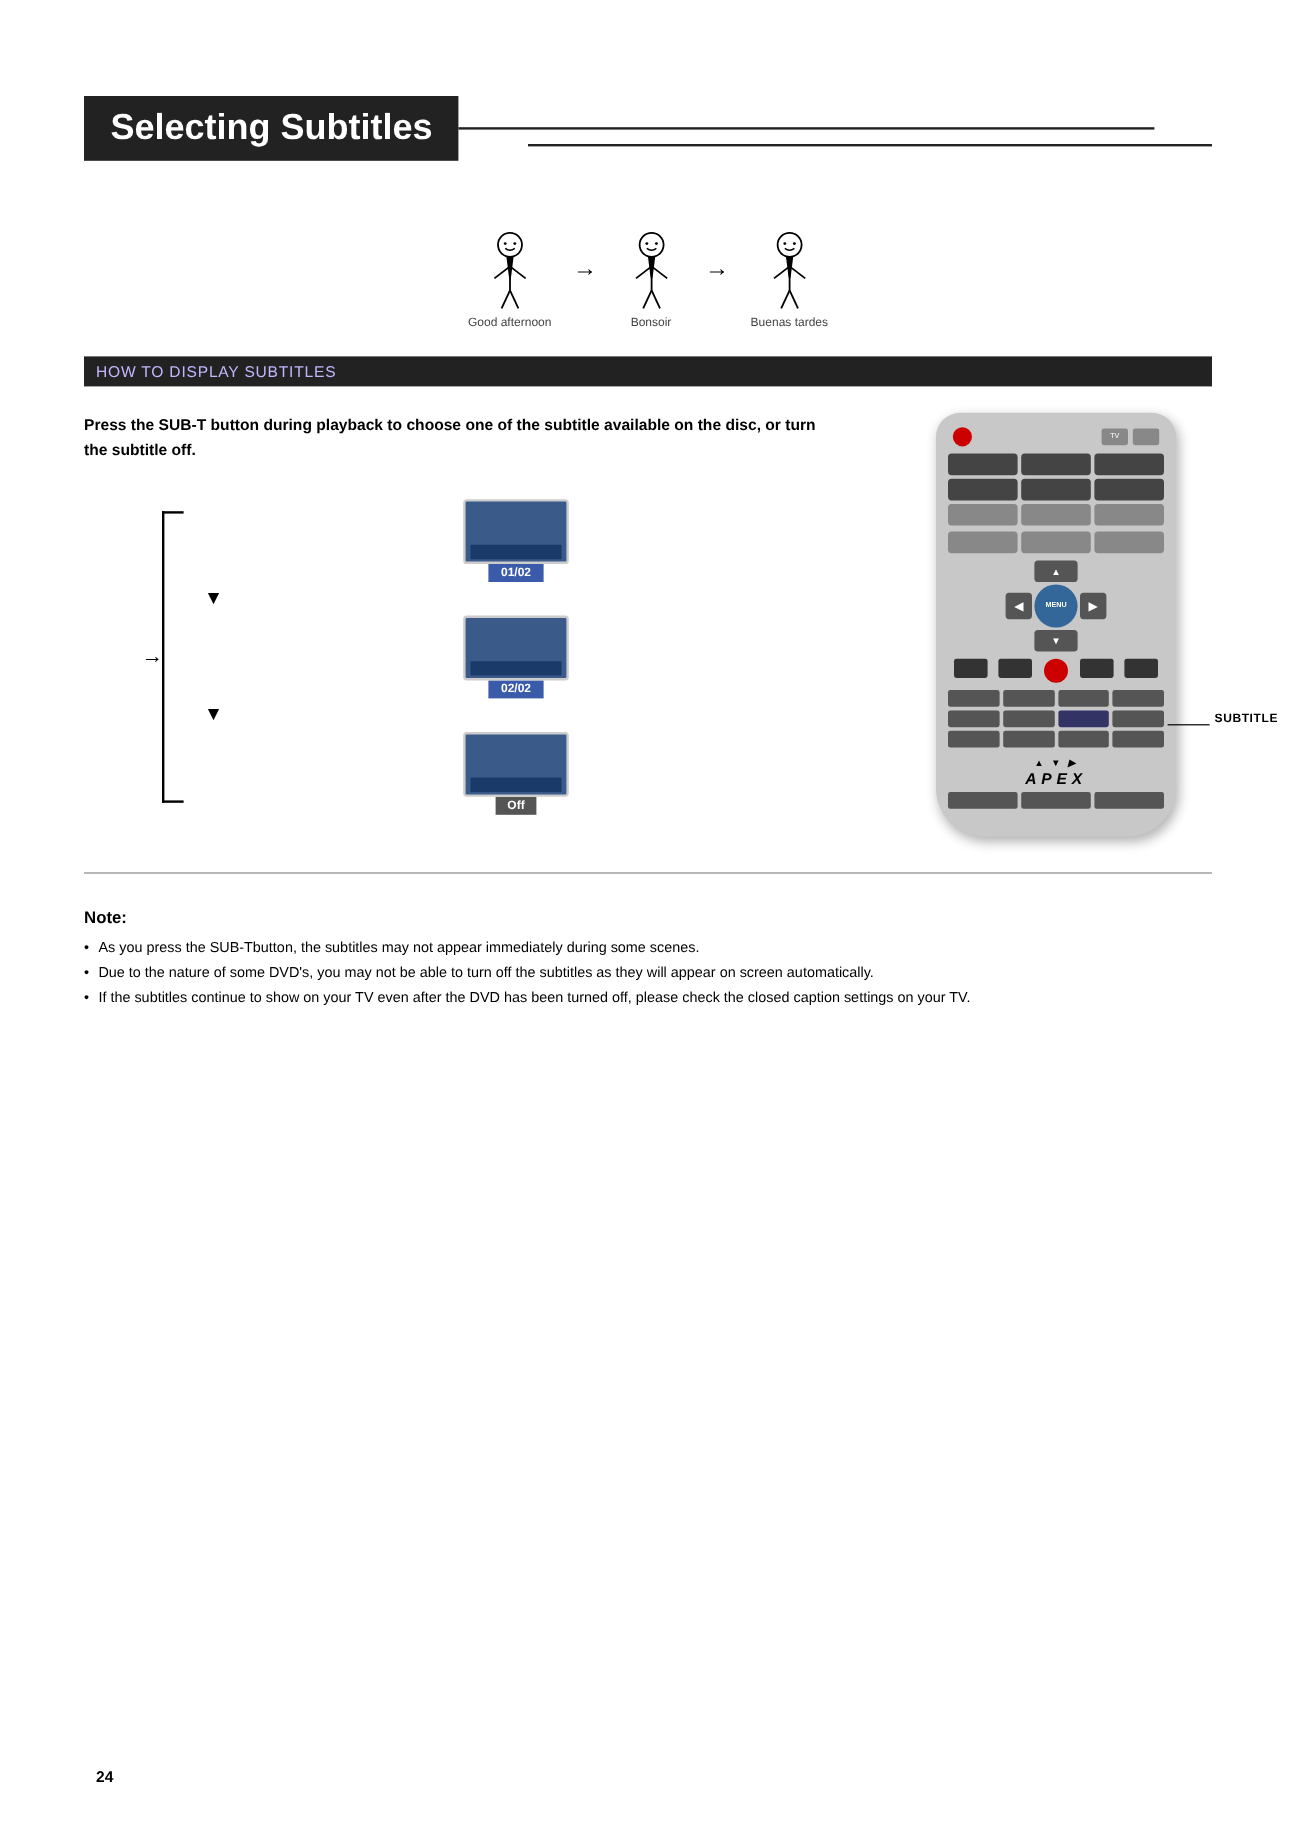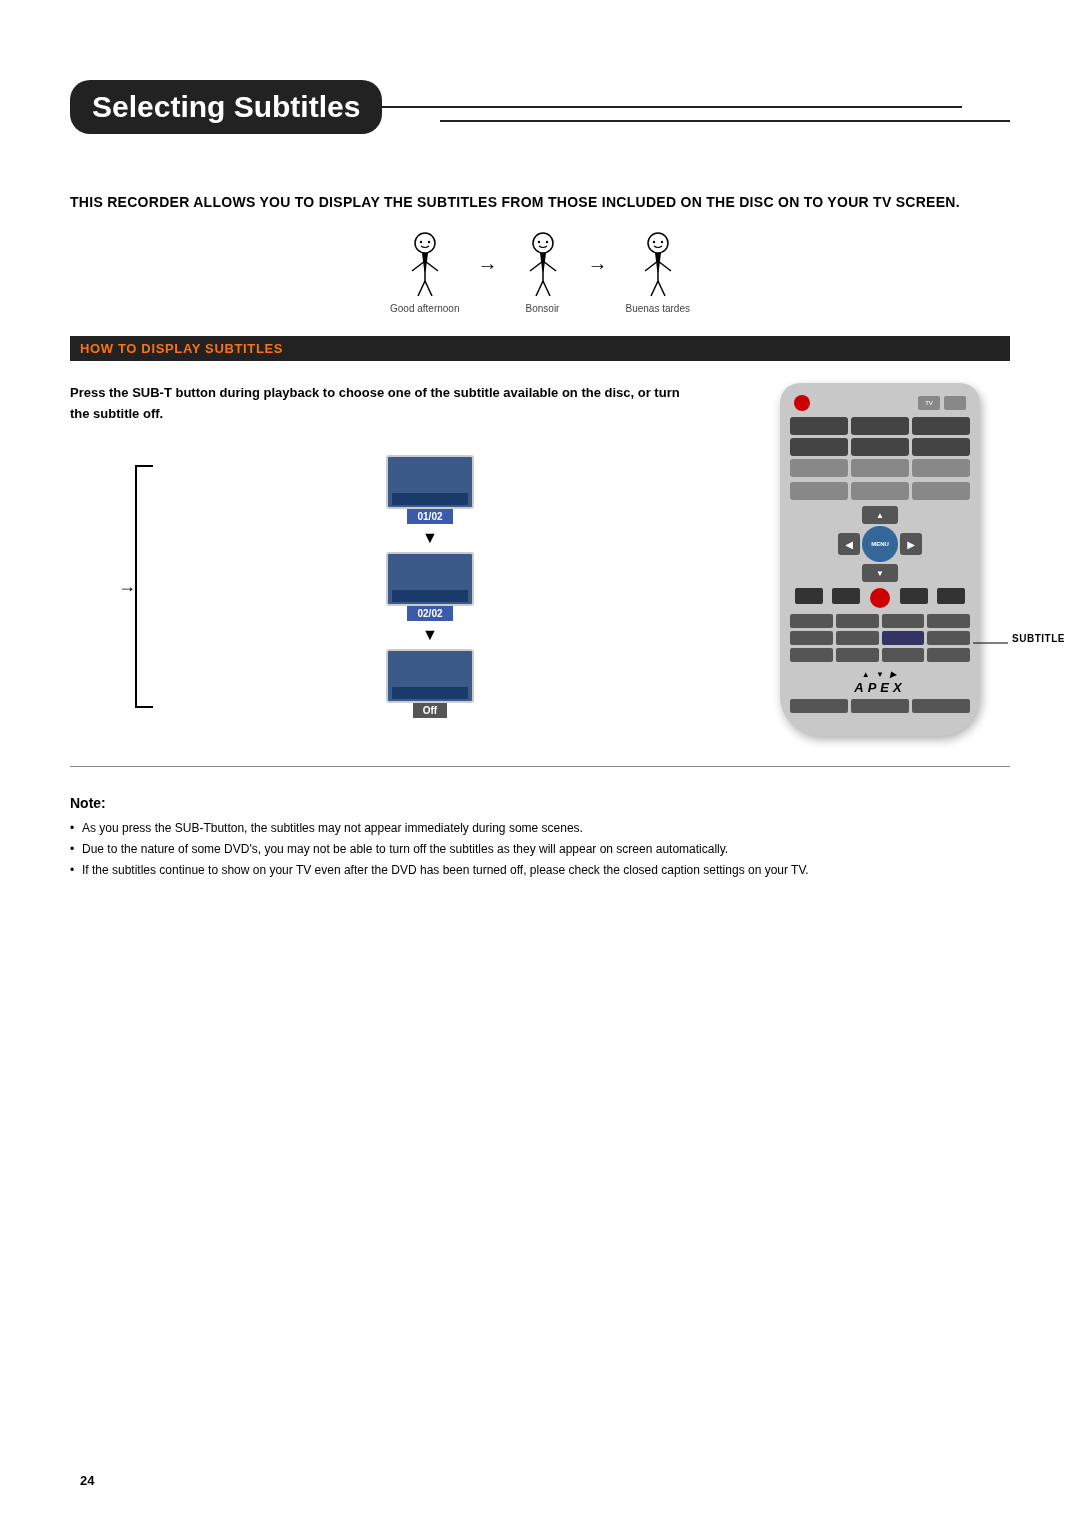--- a/index.html
+++ b/index.html
@@ -25,7 +25,6 @@
       padding: 10px 22px;
       margin-bottom: 28px;
       position: relative;
-      border-radius: 20px;
     }
     .page-title-box::after {
       content: '';

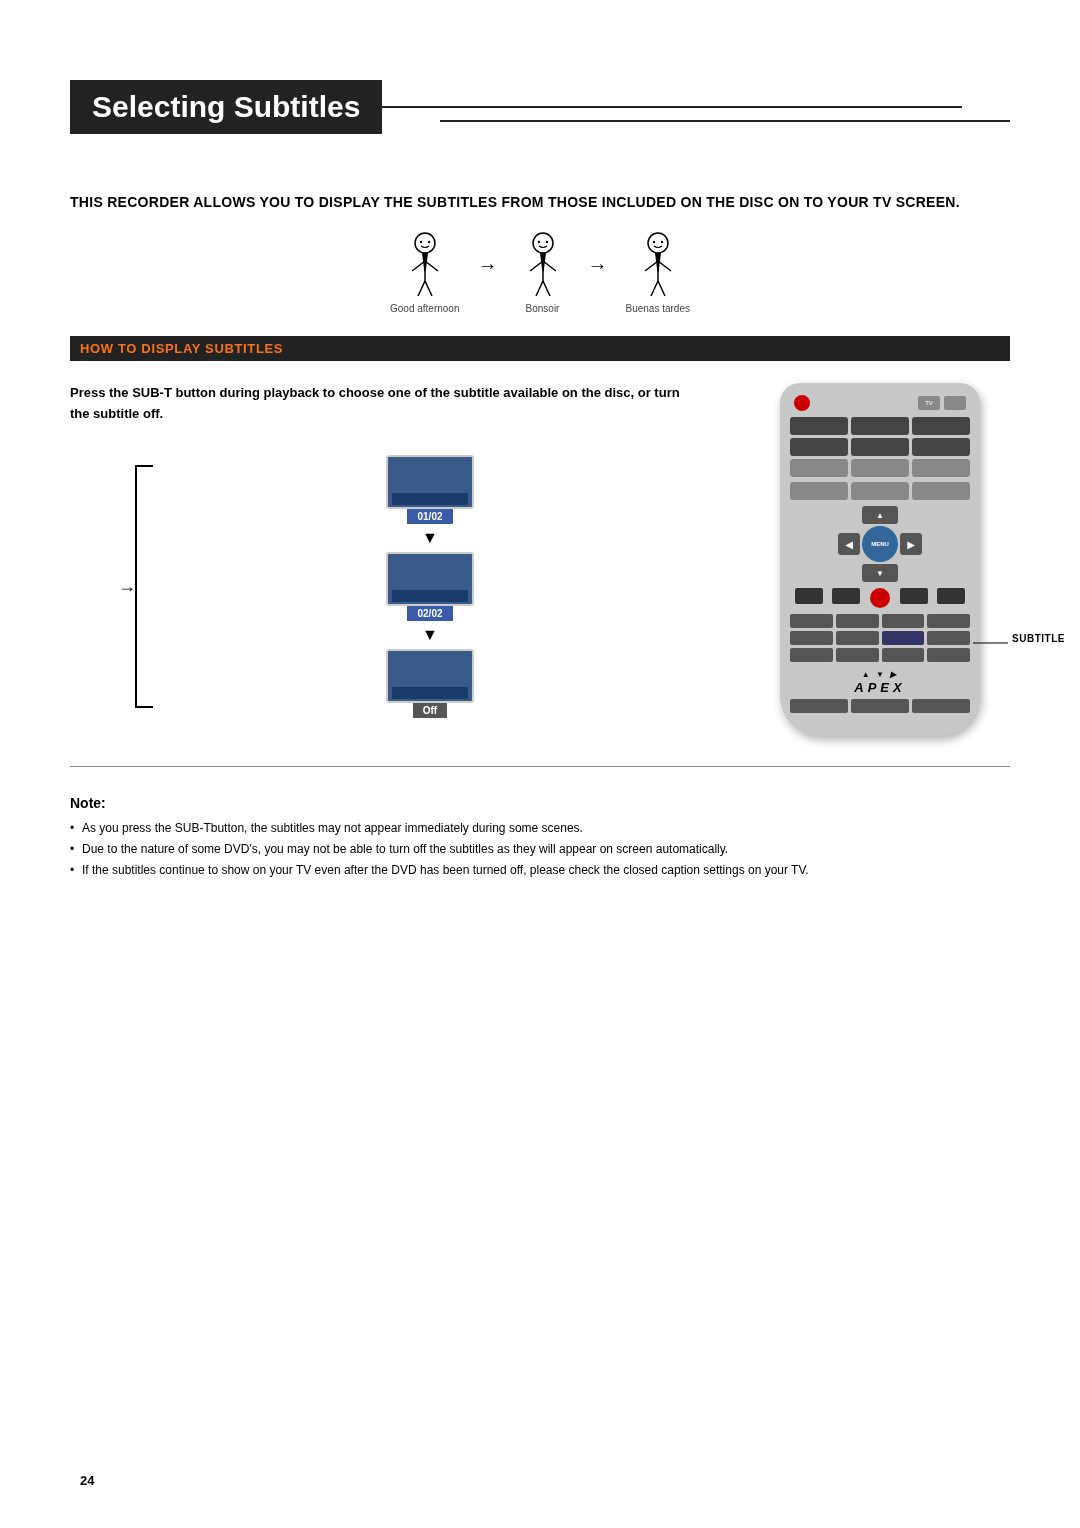--- a/index.html
+++ b/index.html
@@ -378,7 +378,6 @@
     <div style="position:absolute; top:50%; right:0; width:570px; height:2px; background:#222; transform:translateY(-50%);"></div>
   </div>
 
-  <p class="intro-text">THIS RECORDER ALLOWS YOU TO DISPLAY THE SUBTITLES FROM THOSE INCLUDED ON THE DISC ON TO YOUR TV SCREEN.</p>
 
   <div class="icon-row">
 

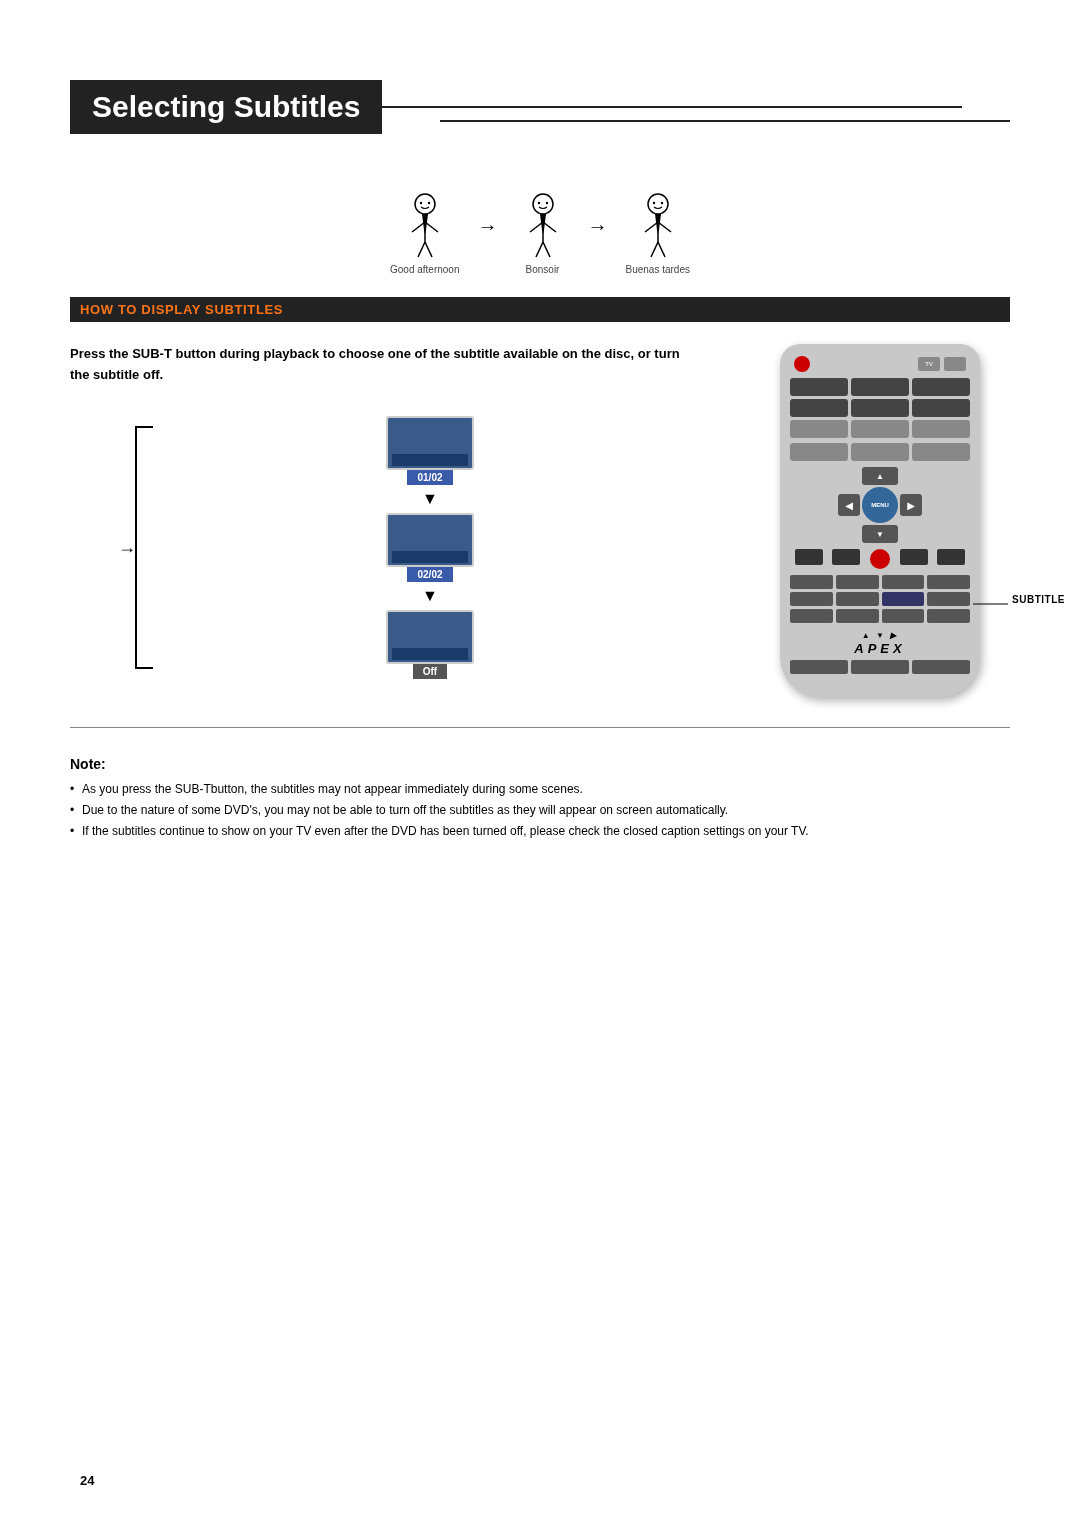--- a/index.html
+++ b/index.html
@@ -84,9 +84,9 @@
     
     .section-header {
       background: #222;
-      color: #f97316;
+      color: #c4b5fd;
       font-size: 13px;
-      font-weight: bold;
+      font-weight: normal;
       padding: 5px 10px;
       margin-bottom: 22px;
       letter-spacing: 0.05em;

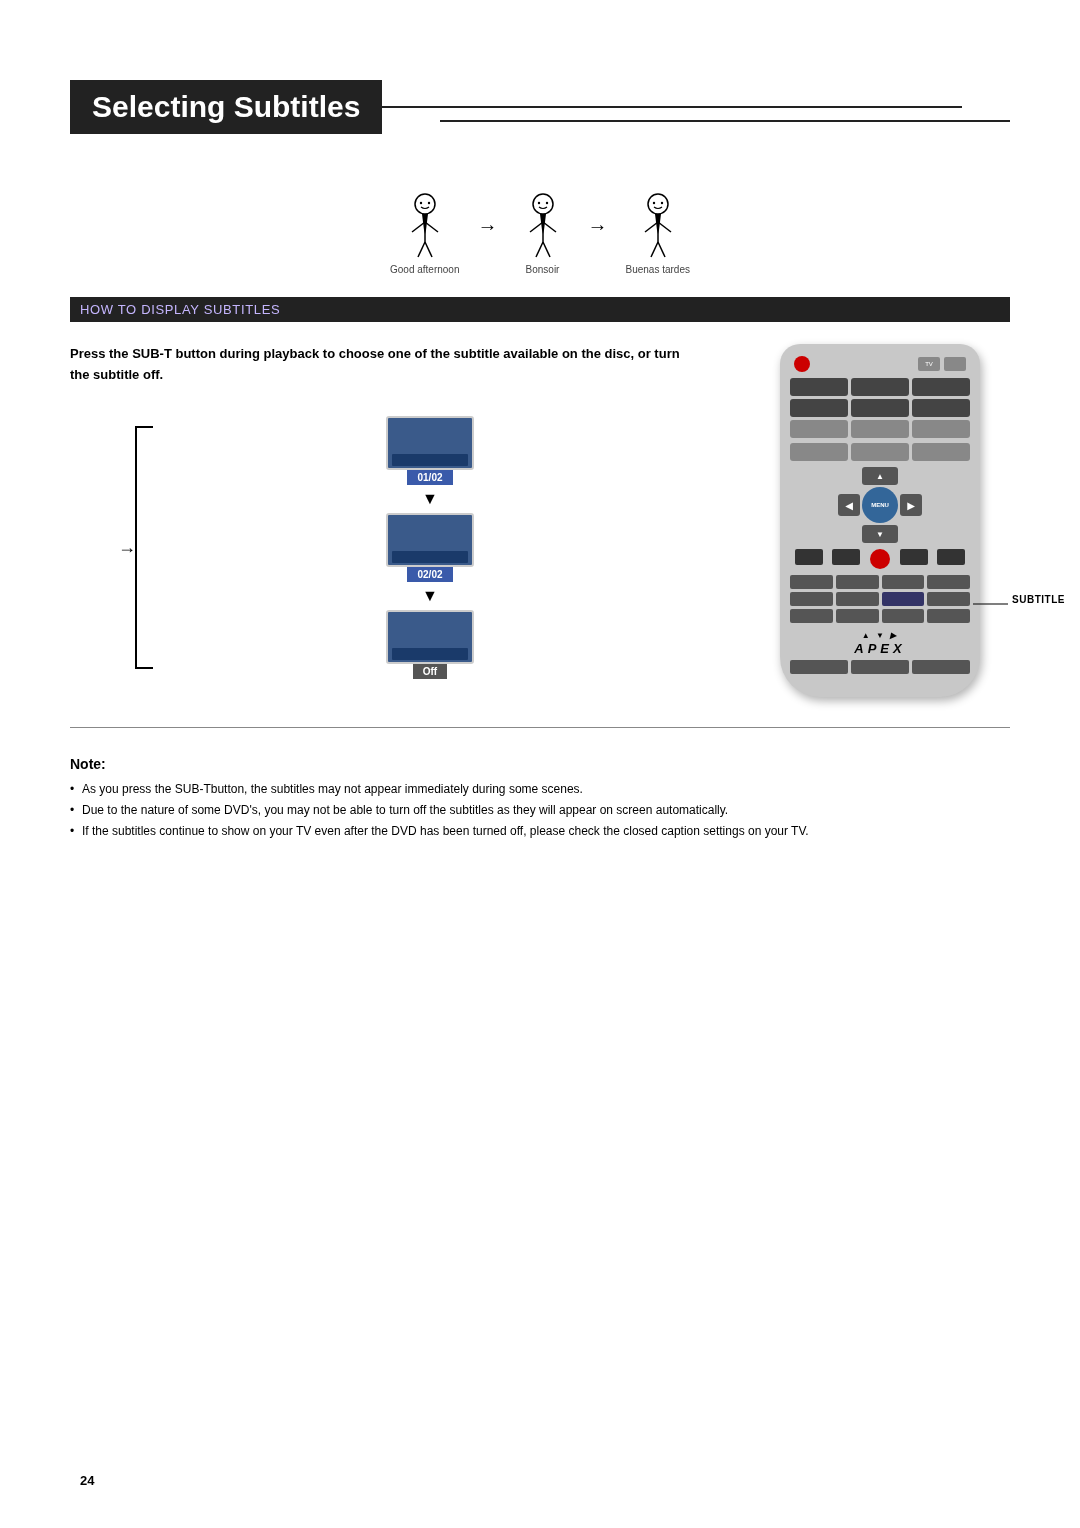--- a/index.html
+++ b/index.html
@@ -113,7 +113,6 @@
     .subtitle-items {
       display: flex;
       flex-direction: column;
-      align-items: center;
       gap: 6px;
     }
 

